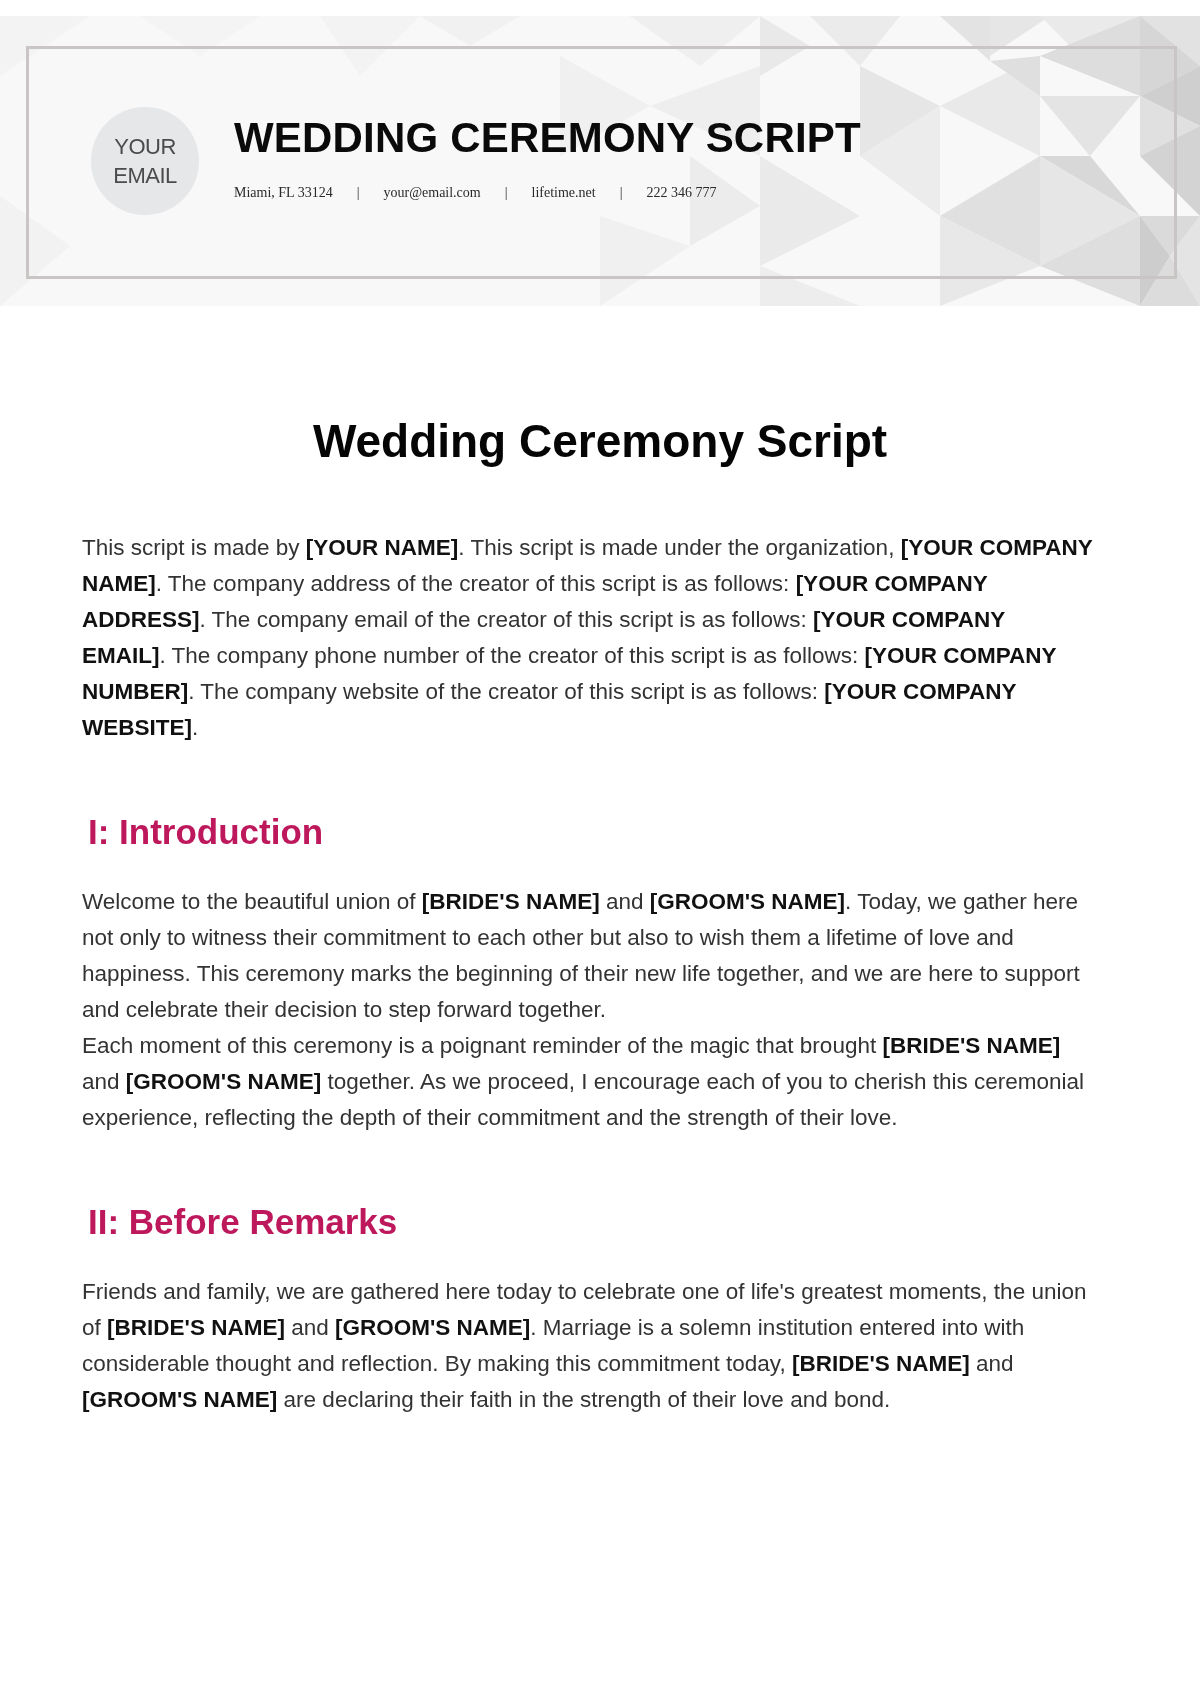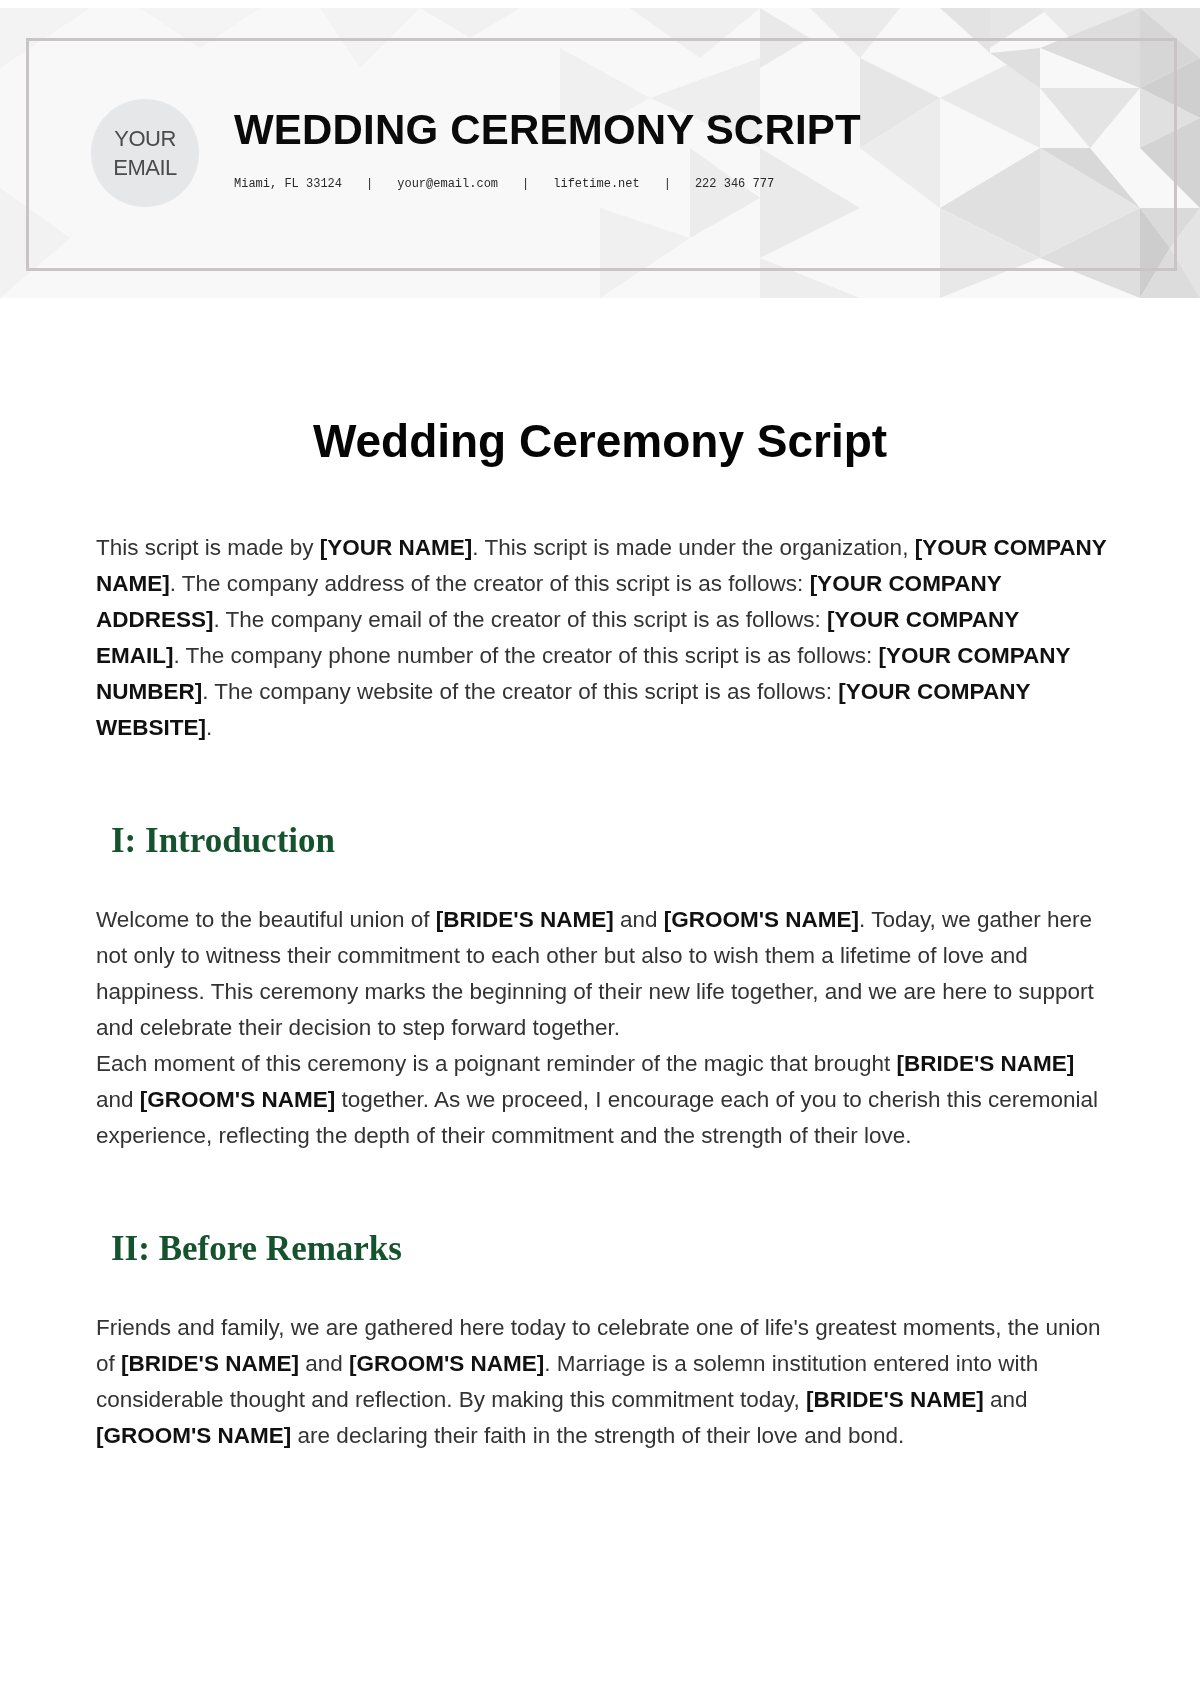--- a/index.html
+++ b/index.html
@@ -17,7 +17,7 @@
   }
   .header-band {
     position: absolute;
-    left: 0; top: 8px;
+    left: 0; top: 16px;
     width: 1200px; height: 290px;
     overflow: hidden;
     background: #14b8a6;

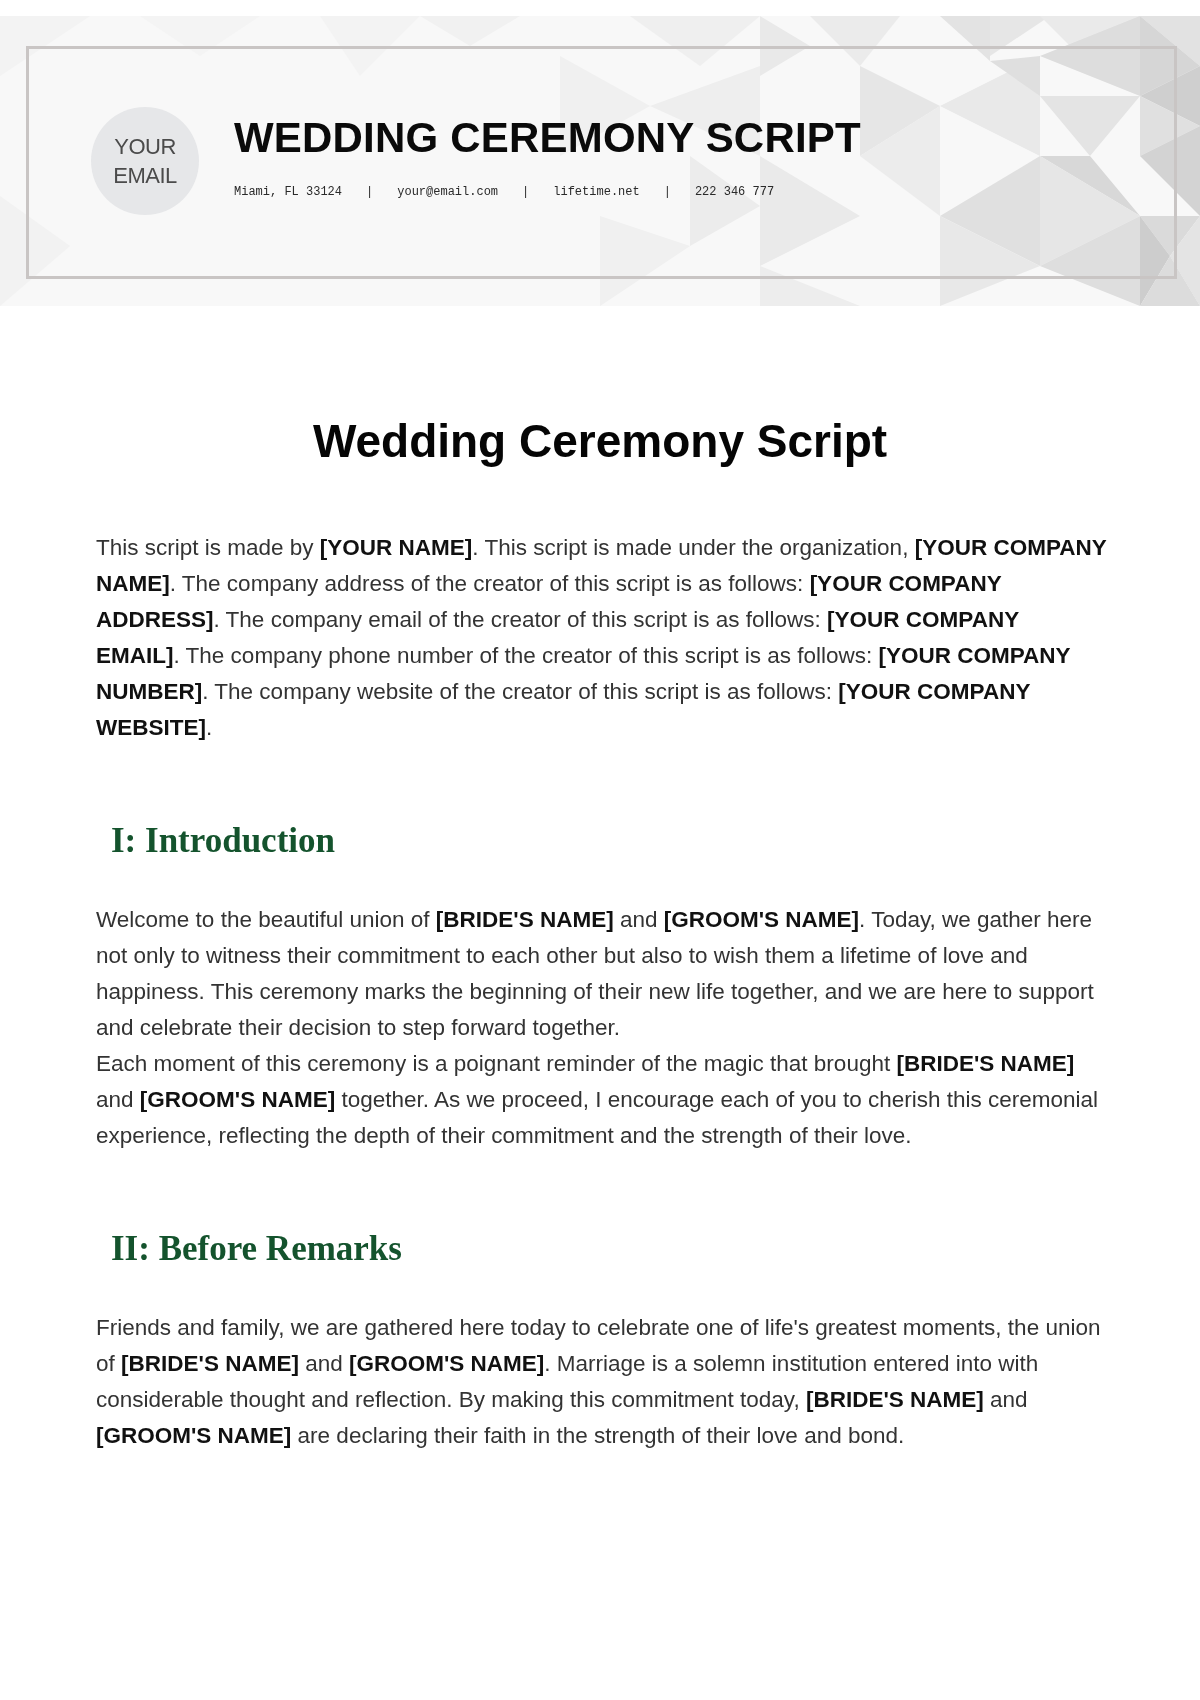--- a/index.html
+++ b/index.html
@@ -68,8 +68,8 @@
   .contact-line {
     position: absolute;
     left: 234px; top: 169px;
-    font-family: Liberation Mono, monospace;
-    font-size: 12px;
+    font-family: Liberation Serif, serif;
+    font-size: 14px;
     color: #2a2a2a;
     white-space: nowrap;
     display: flex;

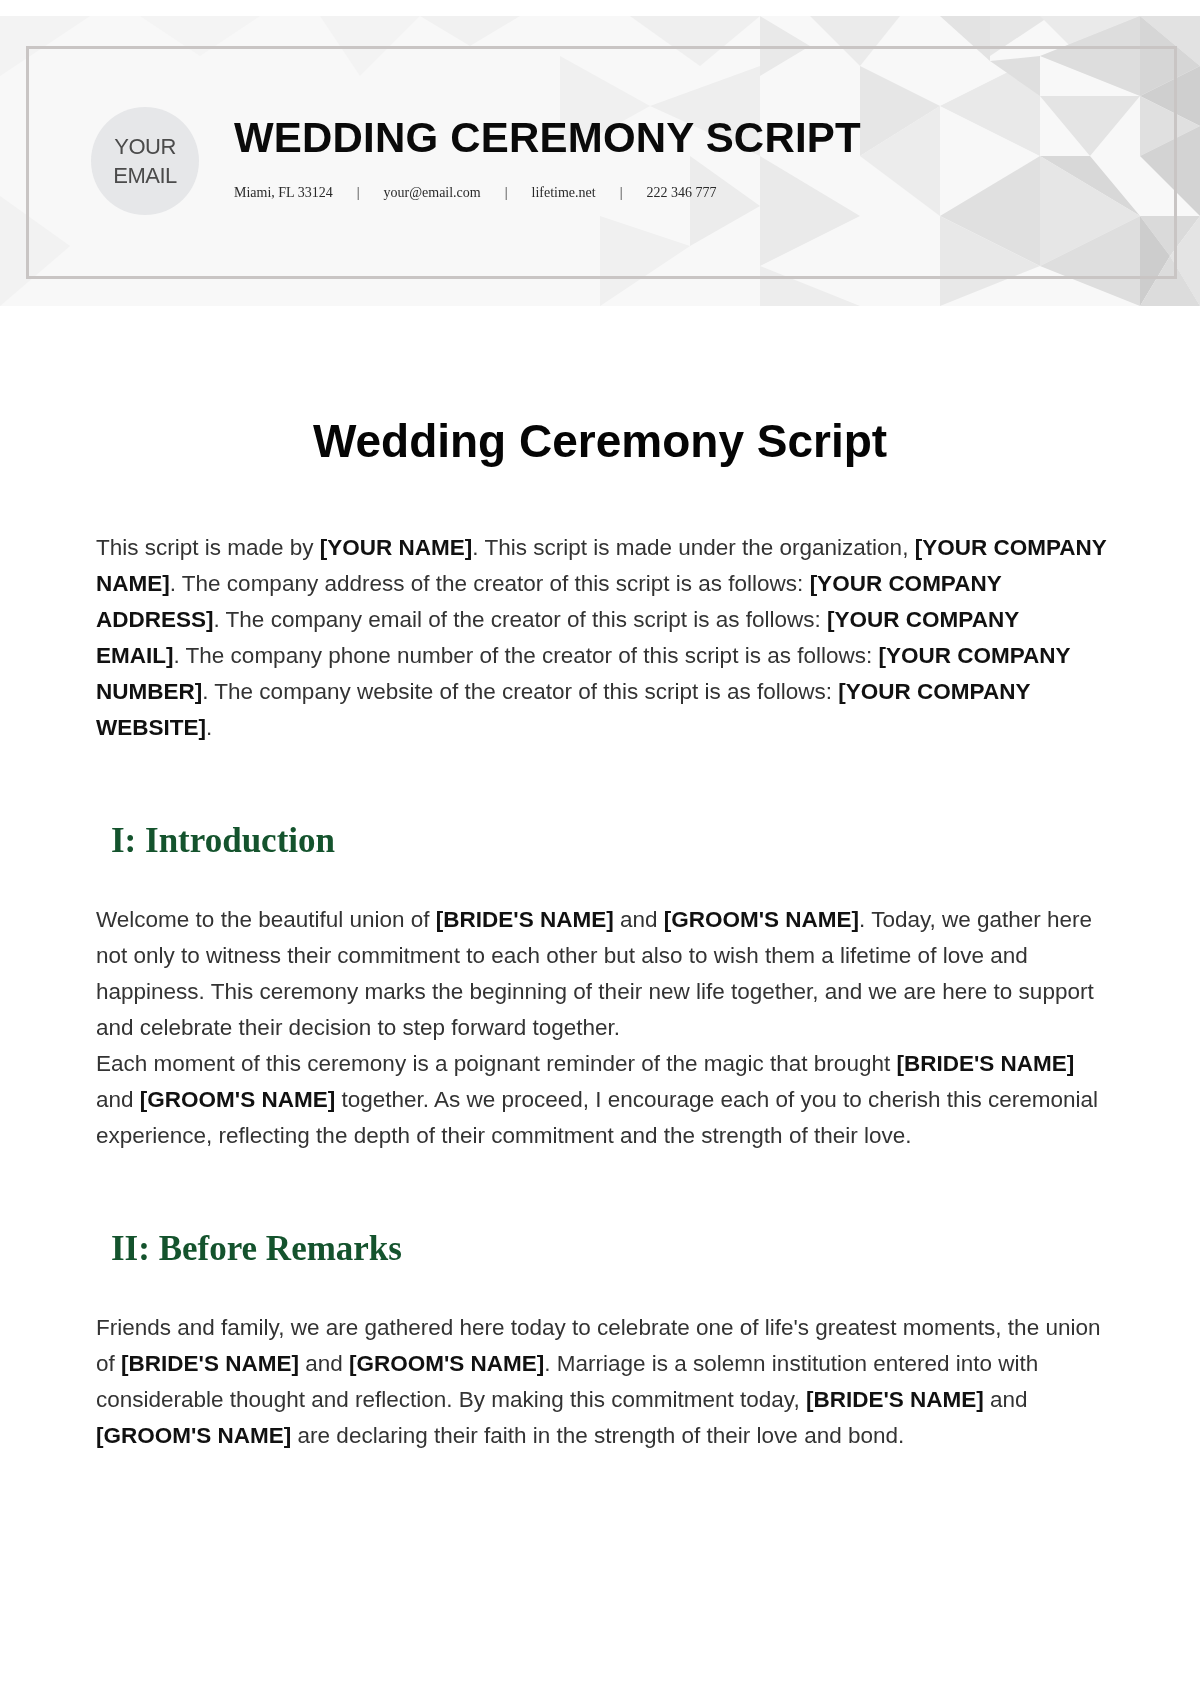--- a/index.html
+++ b/index.html
@@ -94,7 +94,7 @@
   }
   .content {
     position: absolute;
-    left: 96px;
+    left: 82px;
     top: 530px;
     width: 1012px;
   }

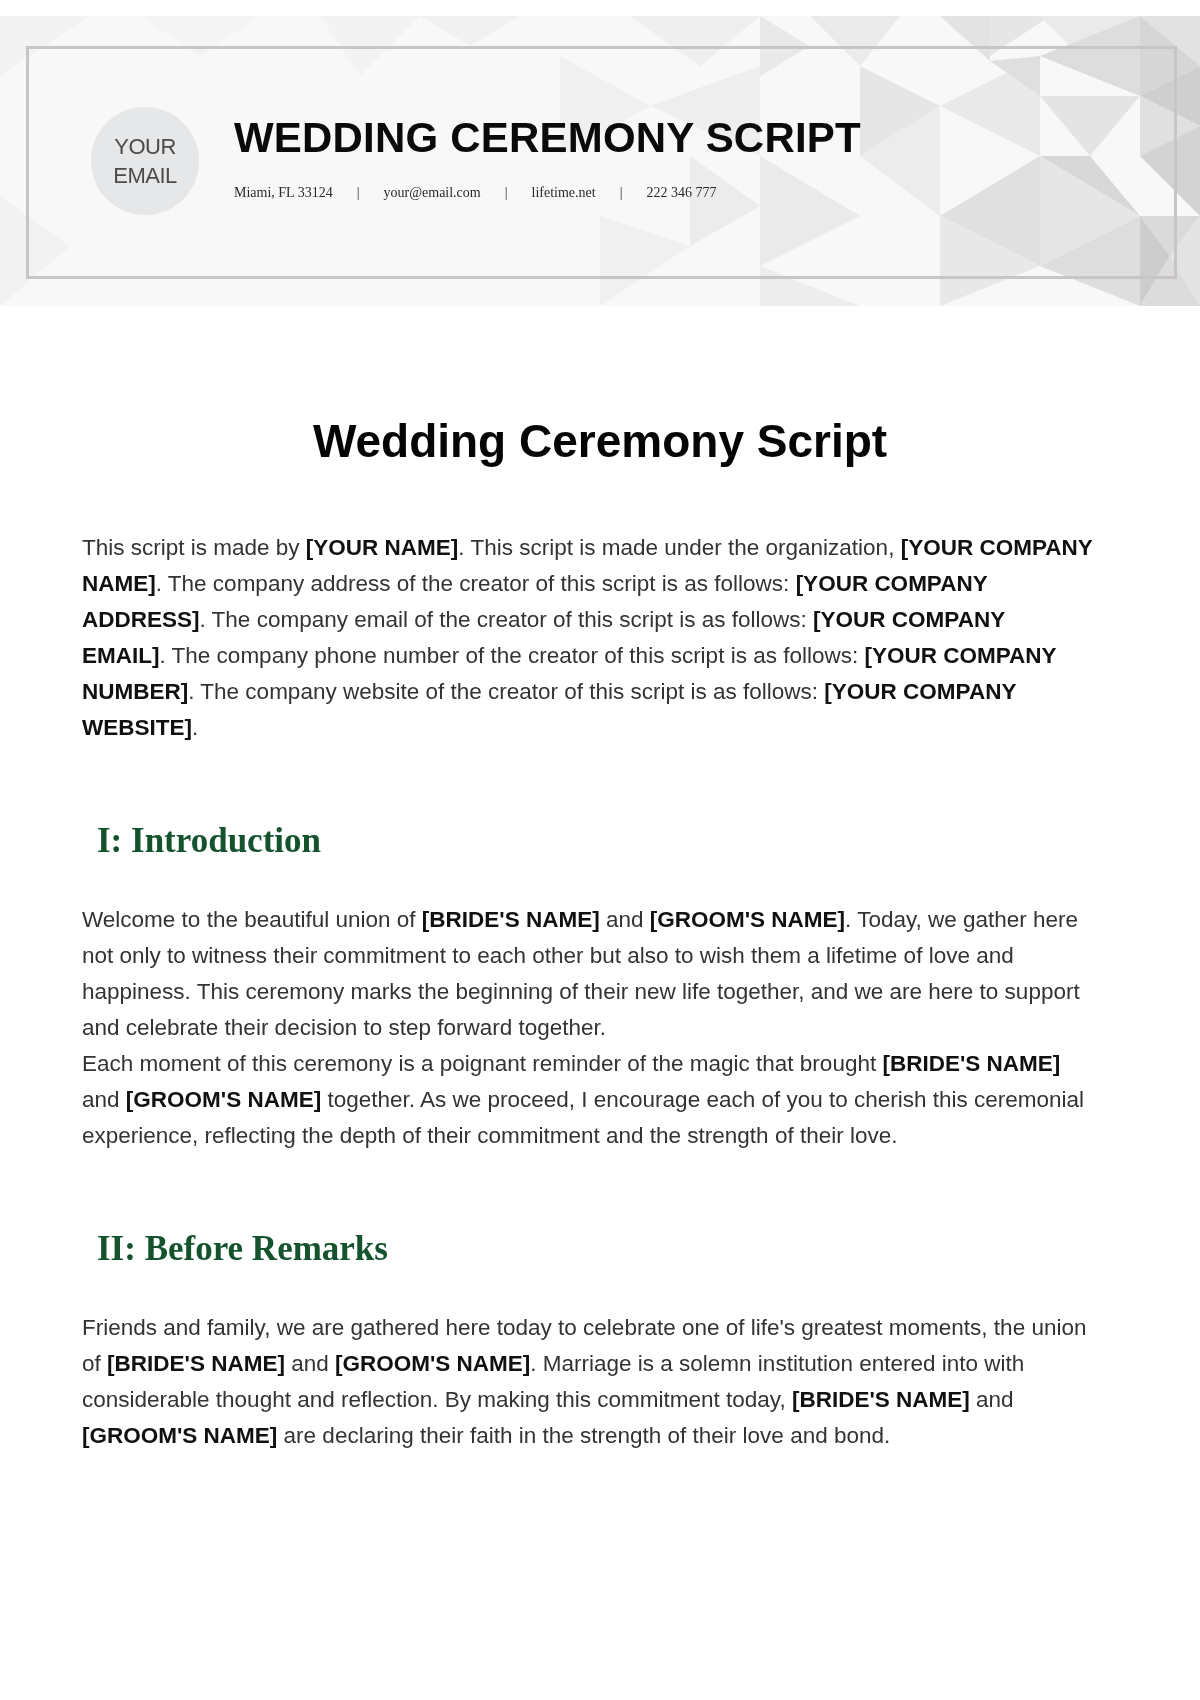--- a/index.html
+++ b/index.html
@@ -110,12 +110,12 @@
     font-weight: bold;
   }
   h2.section-heading {
-    margin: 15px;
-    font-family: Liberation Serif, serif;
+    margin: 6px;
+    font-family: Liberation Sans, sans-serif;
     font-weight: bold;
     font-size: 35px;
     line-height: 44px;
-    color: #14532d;
+    color: #be185d;
   }
   .gap-lg { height: 58px; }
   .gap-md { height: 24px; }

